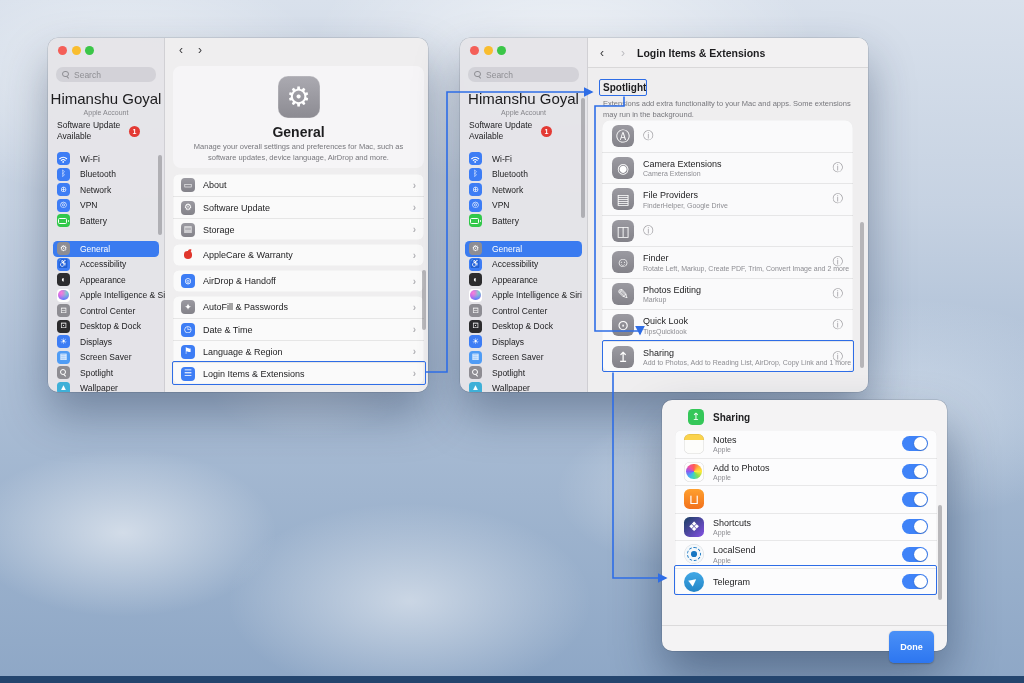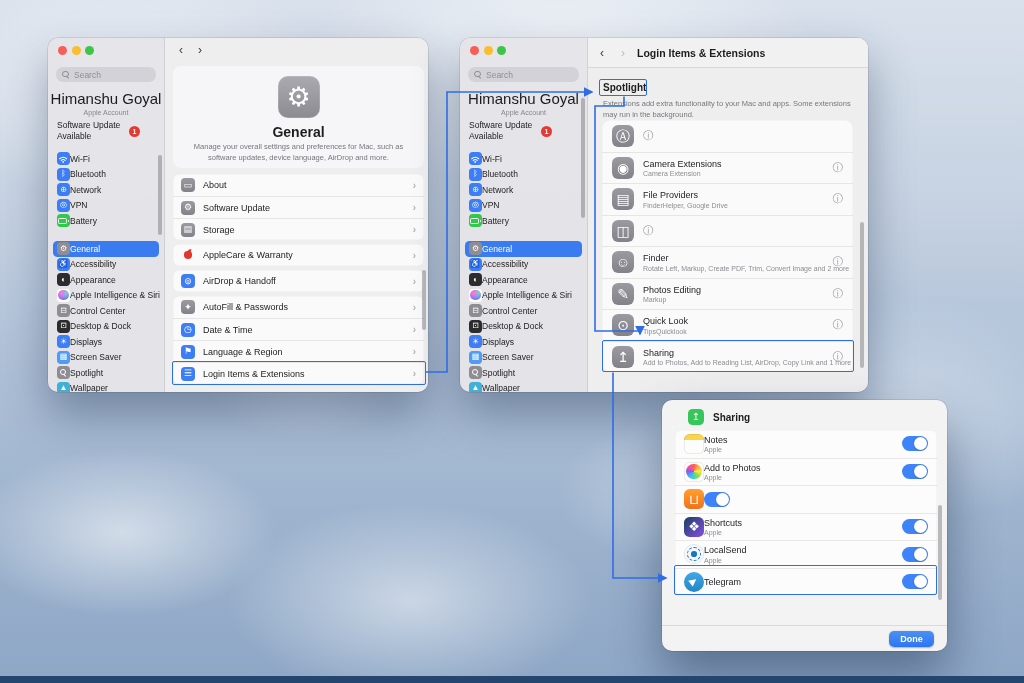--- a/index.html
+++ b/index.html
@@ -53,7 +53,7 @@
 
   .nav { position:absolute; left:5px; right:5px; }
   .nav1 { top:113px; } .nav2 { top:203px; }
-  .side-item { display:flex; align-items:center; gap:0; height:15.5px; padding-left:4px;
+  .side-item { display:flex; align-items:center; gap:10px; height:15.5px; padding-left:4px;
                font-size:8.5px; color:#1c1c1e; white-space:nowrap; border-radius:4.5px; }
   .side-item.sel { background:#3a7bf0; color:#fff; }
 

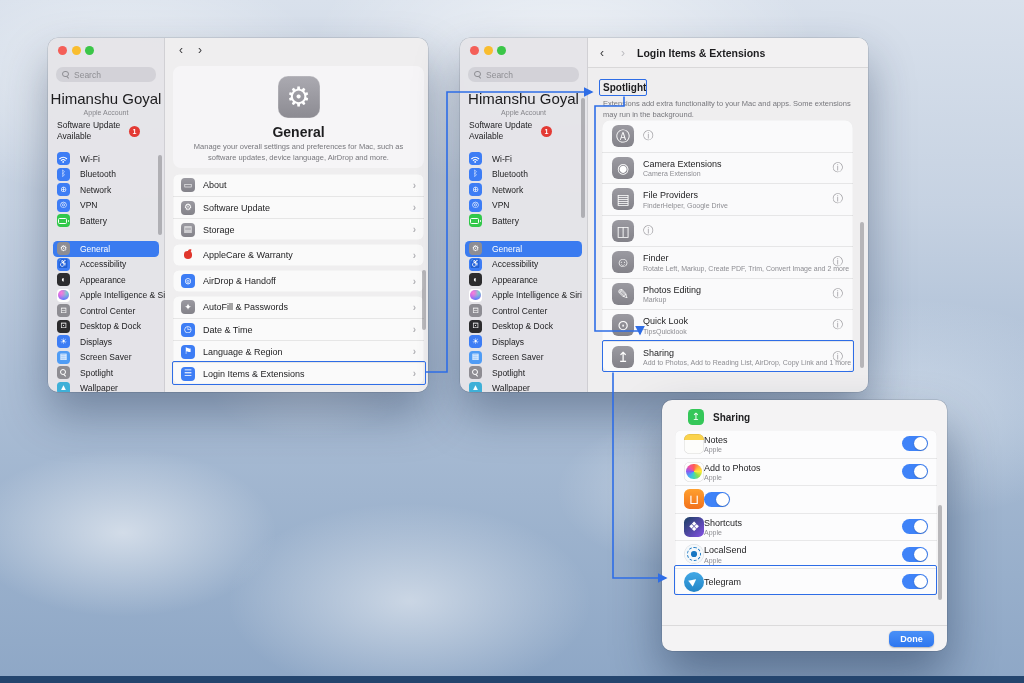--- a/index.html
+++ b/index.html
@@ -140,7 +140,7 @@
   .dlg-title { font-size:10px; font-weight:700; color:#1d1d1f; }
   .share-list { position:absolute; left:13px; top:30px; width:262px; border-radius:6px;
                 background:rgba(253,253,254,.9); box-shadow:inset 0 0 0 .5px rgba(0,0,0,.06); overflow:hidden; }
-  .share-row { display:flex; align-items:center; height:27.5px; padding:0 9px; }
+  .share-row { display:flex; align-items:center; height:27.5px; padding:0 9px; gap:9px; }
   .share-row + .share-row { border-top:.5px solid rgba(0,0,0,.08); }
   .share-row .txt { flex:1; }
   .share-row .t { font-size:9px; color:#1d1d1f; }

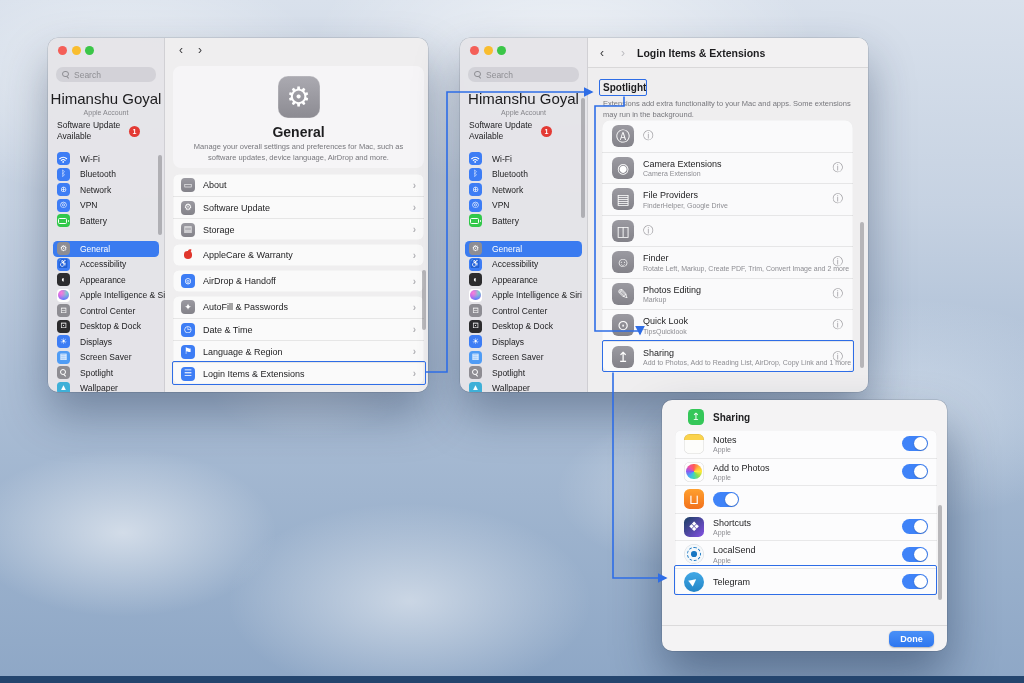--- a/index.html
+++ b/index.html
@@ -141,7 +141,7 @@
   .share-list { position:absolute; left:13px; top:30px; width:262px; border-radius:6px;
                 background:rgba(253,253,254,.9); box-shadow:inset 0 0 0 .5px rgba(0,0,0,.06); overflow:hidden; }
   .share-row { display:flex; align-items:center; height:27.5px; padding:0 9px; gap:9px; }
-  .share-row + .share-row { border-top:.5px solid rgba(0,0,0,.08); }
+  .share-row + .share-row { border-top:.5px solid rgba(0,0,0,.08);justify-content:space-between; }
   .share-row .txt { flex:1; }
   .share-row .t { font-size:9px; color:#1d1d1f; }
   .share-row .s { font-size:7px; color:#8d8d92; margin-top:1.5px; }

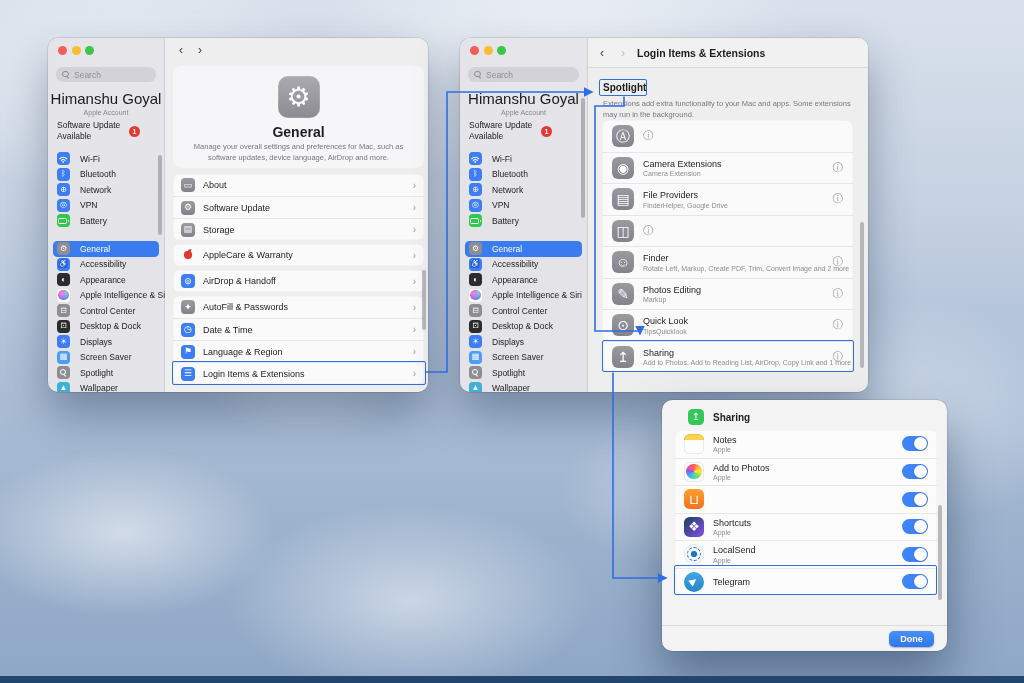--- a/index.html
+++ b/index.html
@@ -149,7 +149,7 @@
   .toggle::after { content:""; position:absolute; right:1px; top:1px; width:13px; height:13px;
                    border-radius:50%; background:#fff; box-shadow:0 .5px 1.5px rgba(0,0,0,.3); }
   .dlg-foot { position:absolute; left:0; right:0; bottom:0; height:26px; border-top:.5px solid rgba(0,0,0,.1); }
-  .done-btn { position:absolute; right:13px; top:5px; width:45px; height:16px; border-radius:5px;
+  .done-btn { position:absolute; right:13px; top:5px; width:45px; height:32px; border-radius:5px;
               background:linear-gradient(#4a90f7,#2d76f0); color:#fff; font-size:9px; font-weight:700;
               display:flex; align-items:center; justify-content:center;
               box-shadow:0 .5px 1.5px rgba(0,0,0,.25);margin-left:39px; }

